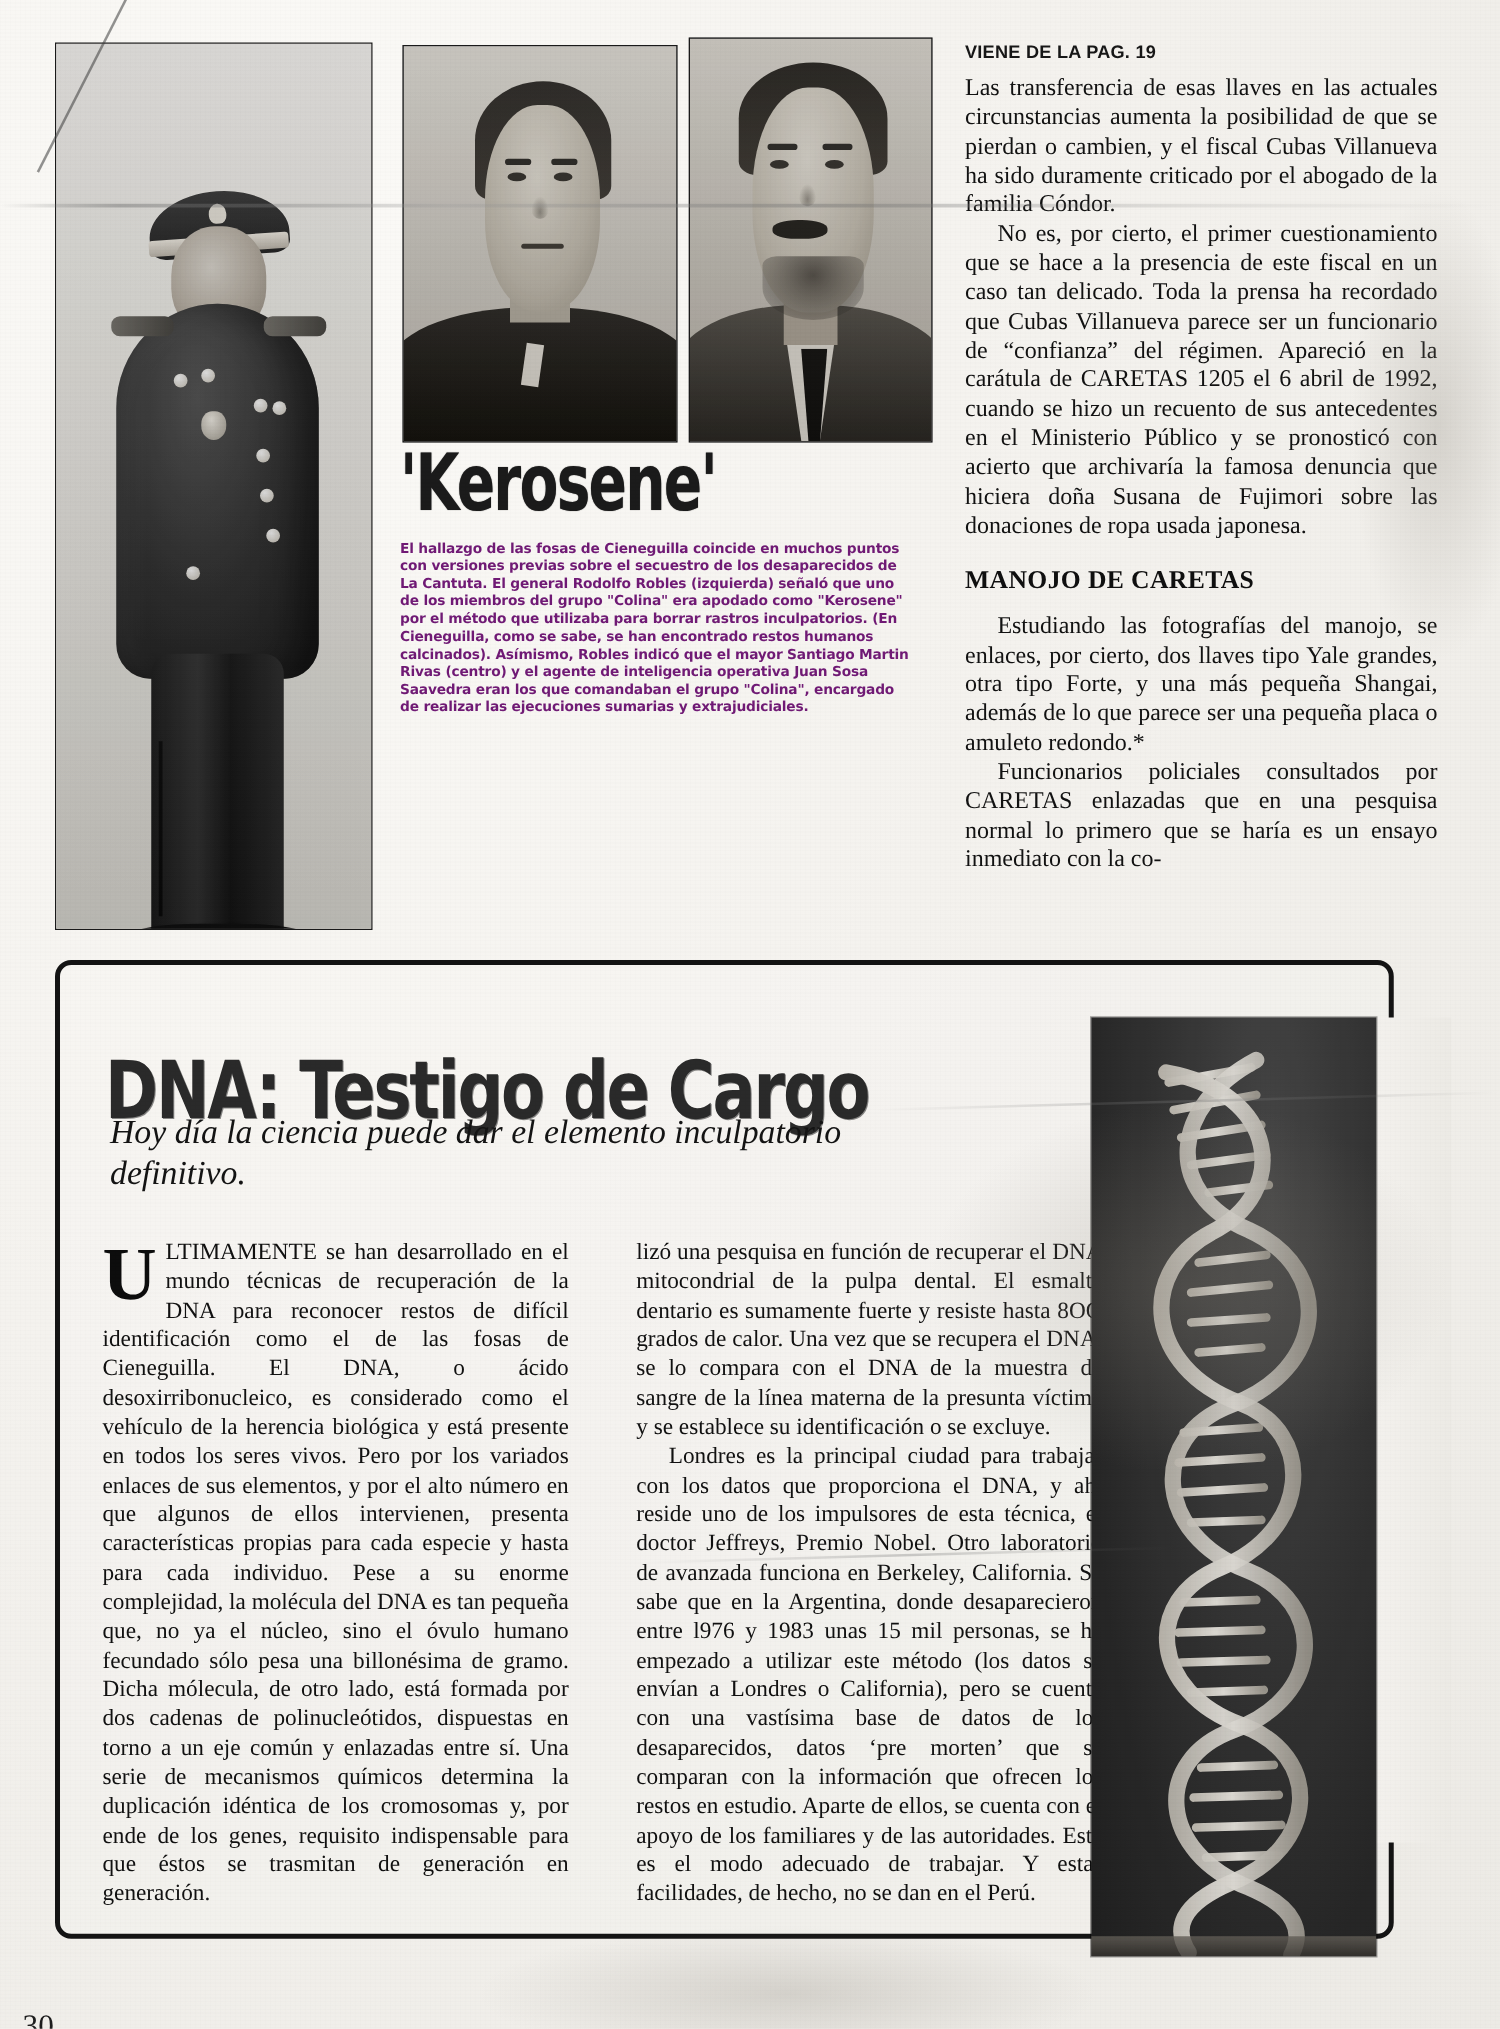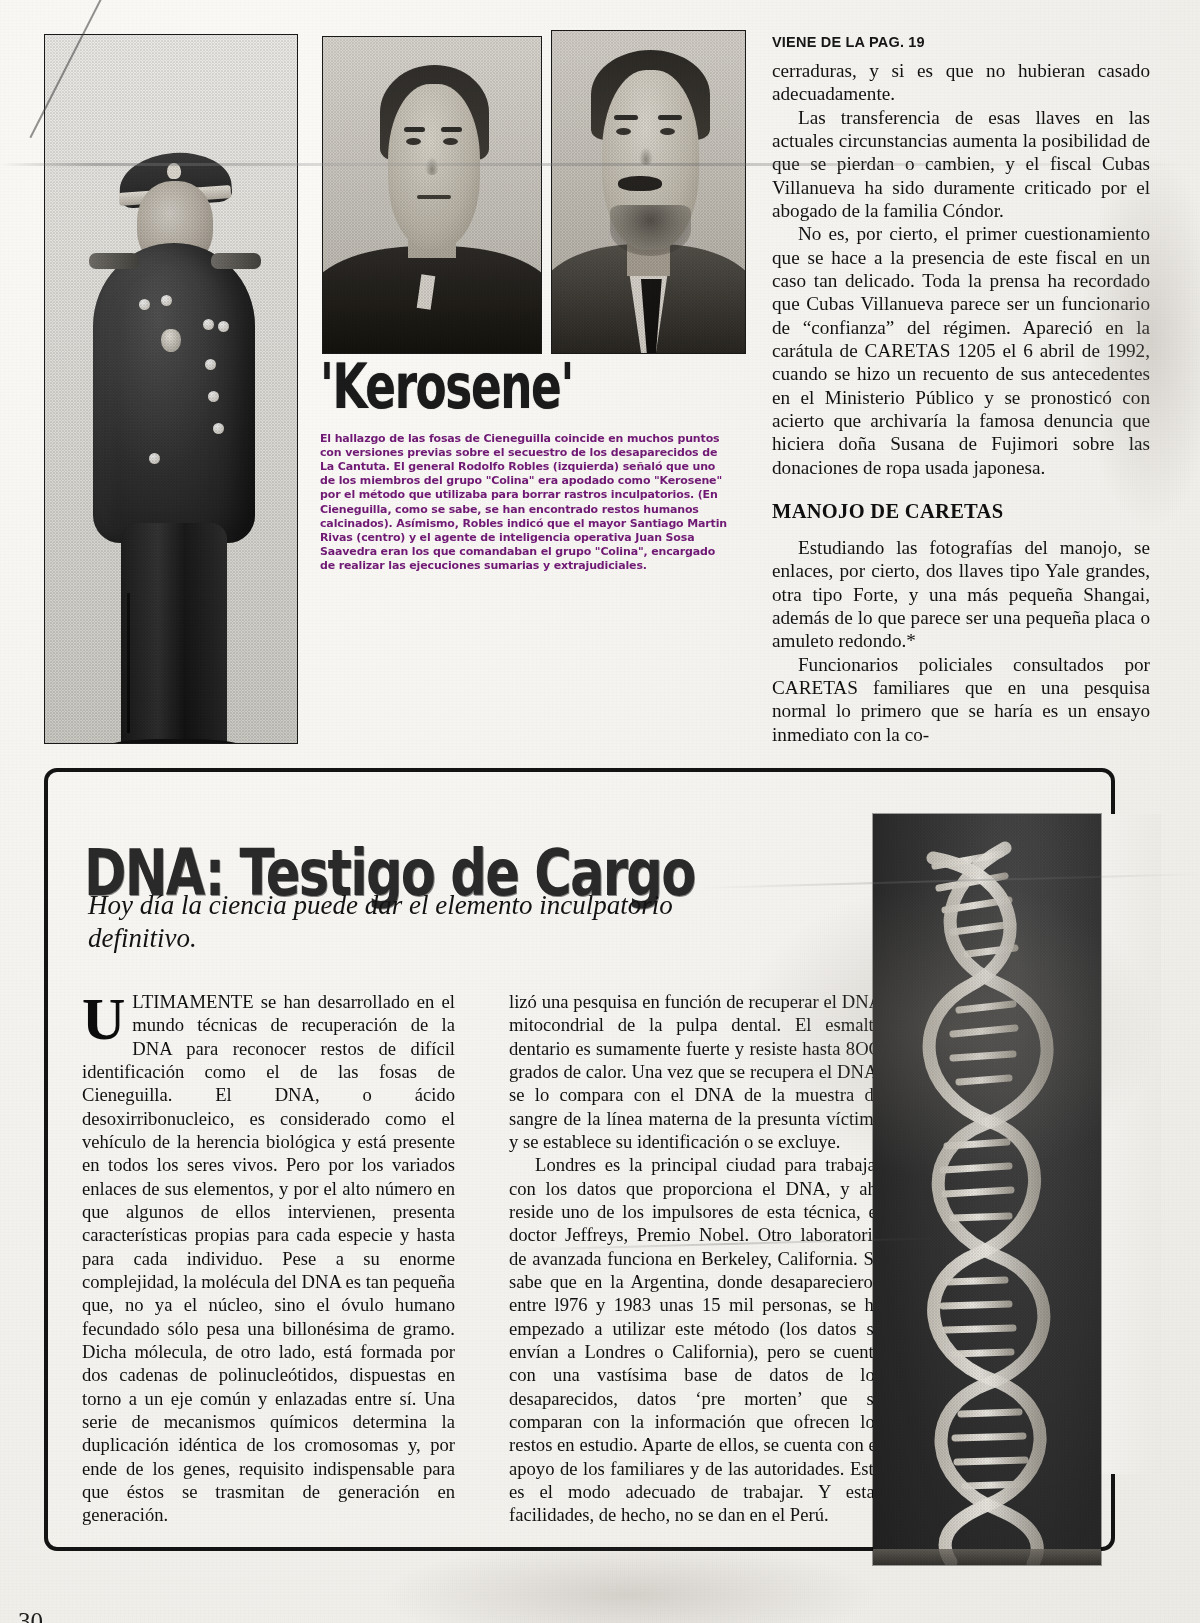--- a/index.html
+++ b/index.html
@@ -353,7 +353,6 @@
 
   <div id="right-col">
     <div id="viene-label">VIENE DE LA PAG. 19</div>
-    <p class="news-p">cerraduras, y si es que no hubieran casado adecuadamente.</p>
     <p class="news-p">Las transferencia de esas llaves en las actuales circunstancias aumenta la posibilidad de que se pierdan o cambien, y el fiscal Cubas Villanueva ha sido duramente criticado por el abogado de la familia Cóndor.</p>
     <p class="news-p">No es, por cierto, el primer cuestionamiento que se hace a la presencia de este fiscal en un caso tan delicado. Toda la prensa ha recordado que Cubas Villanueva parece ser un funcionario de “confianza” del régimen. Apareció en la carátula de CARETAS 1205 el 6 abril de 1992, cuando se hizo un recuento de sus antecedentes en el Ministerio Público y se pronosticó con acierto que archivaría la famosa denuncia que hiciera doña Susana de Fujimori sobre las donaciones de ropa usada japonesa.</p>
     <h3 id="manojo-head">MANOJO DE CARETAS</h3>

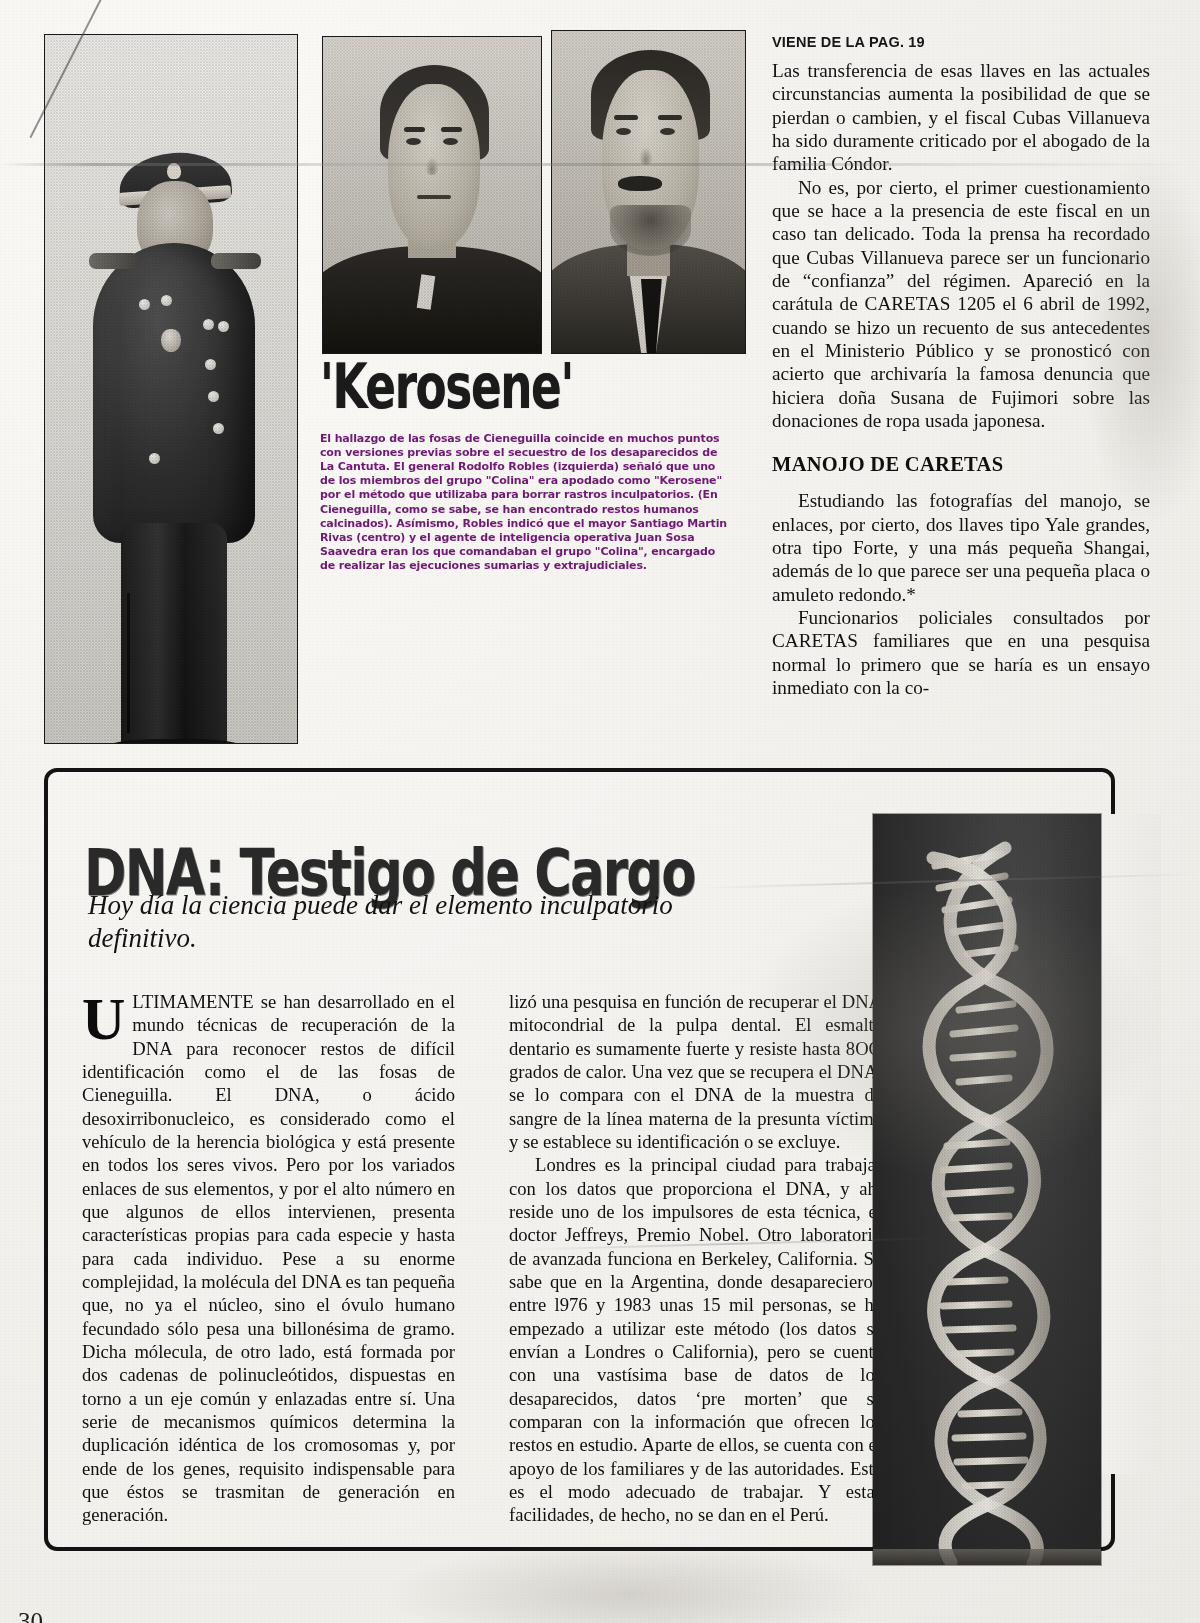--- a/index.html
+++ b/index.html
@@ -357,7 +357,7 @@
     <p class="news-p">No es, por cierto, el primer cuestionamiento que se hace a la presencia de este fiscal en un caso tan delicado. Toda la prensa ha recordado que Cubas Villanueva parece ser un funcionario de “confianza” del régimen. Apareció en la carátula de CARETAS 1205 el 6 abril de 1992, cuando se hizo un recuento de sus antecedentes en el Ministerio Público y se pronosticó con acierto que archivaría la famosa denuncia que hiciera doña Susana de Fujimori sobre las donaciones de ropa usada japonesa.</p>
     <h3 id="manojo-head">MANOJO DE CARETAS</h3>
     <p class="news-p" style="text-indent:1.35em;">Estudiando las fotografías del manojo, se enlaces, por cierto, dos llaves tipo Yale grandes, otra tipo Forte, y una más pequeña Shangai, además de lo que parece ser una pequeña placa o amuleto redondo.*</p>
-    <p class="news-p">Funcionarios policiales consultados por CARETAS familiares que en una pesquisa normal lo primero que se haría es un ensayo inmediato con la co-</p>
+    <p class="news-p">Funcionarios policiales consultados por CARETAS enlazadas que en una pesquisa normal lo primero que se haría es un ensayo inmediato con la co-</p>
   </div>
 </div>
 

